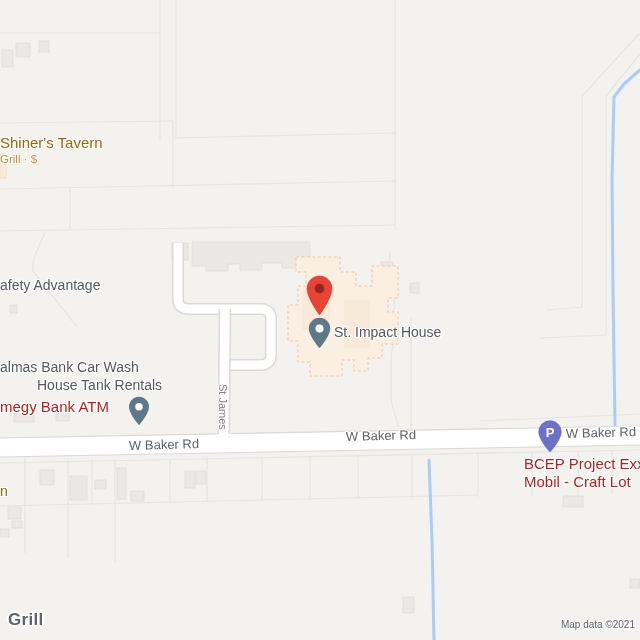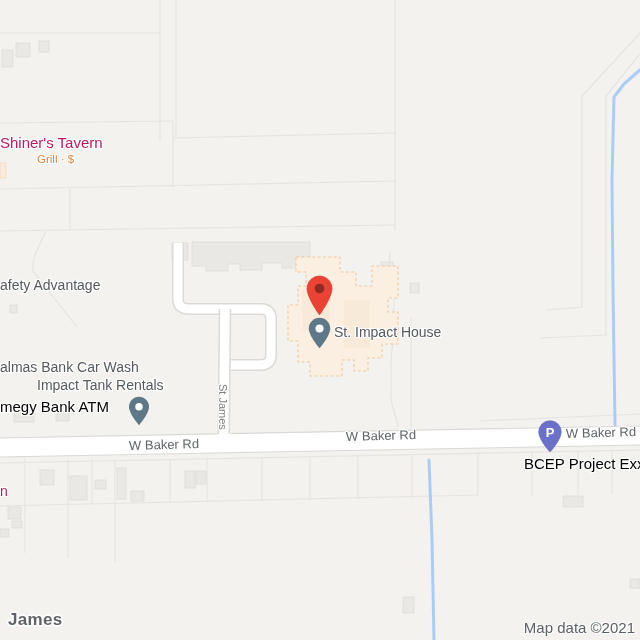--- a/index.html
+++ b/index.html
@@ -17,7 +17,7 @@
   }
   .poi{font-size:14px;color:#54585D;font-weight:500;}
   .poi-lg{font-size:15px;}
-  .orange{color:#be185d;}
+  .orange{color:#a16207;}
   .orange-sub{font-size:11.5px;color:#DC8435;font-weight:400;padding-left:37px;}
   .purple{color:#000000;}
   .road-label{font-size:13px;color:#5F6368;font-weight:400;}

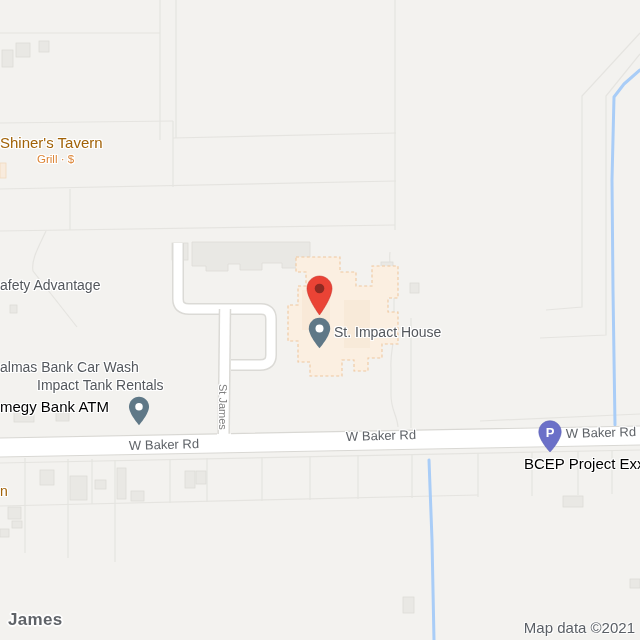--- a/index.html
+++ b/index.html
@@ -18,7 +18,7 @@
   .poi{font-size:14px;color:#54585D;font-weight:500;}
   .poi-lg{font-size:15px;}
   .orange{color:#a16207;}
-  .orange-sub{font-size:11.5px;color:#DC8435;font-weight:400;padding-left:37px;}
+  .orange-sub{font-size:11.5px;color:#DC8435;font-weight:400;}
   .purple{color:#000000;}
   .road-label{font-size:13px;color:#5F6368;font-weight:400;}
   .street-vert{

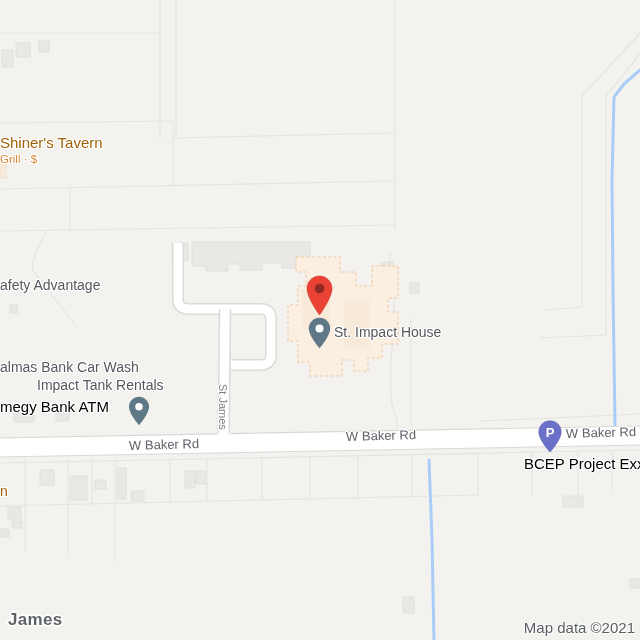--- a/index.html
+++ b/index.html
@@ -161,7 +161,7 @@
 
   <div class="lbl poi" style="left:0;top:360px">almas Bank Car Wash</div>
 
-  <div class="lbl poi" style="left:37px;top:378px">Impact Tank Rentals</div>
+  <div class="lbl poi" style="left:37px;top:378px">House Tank Rentals</div>
 
   <div class="lbl poi-lg purple" style="left:0;top:399px">megy Bank ATM</div>
 

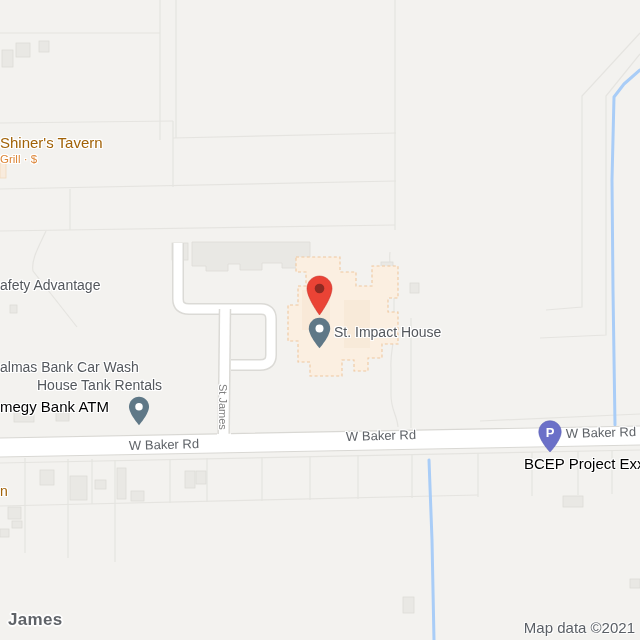--- a/index.html
+++ b/index.html
@@ -19,7 +19,7 @@
   .poi-lg{font-size:15px;}
   .orange{color:#a16207;}
   .orange-sub{font-size:11.5px;color:#DC8435;font-weight:400;}
-  .purple{color:#000000;}
+  .purple{color:#b91c1c;}
   .road-label{font-size:13px;color:#5F6368;font-weight:400;}
   .street-vert{
     font-size:11px;color:#7E7E7E;font-weight:400;

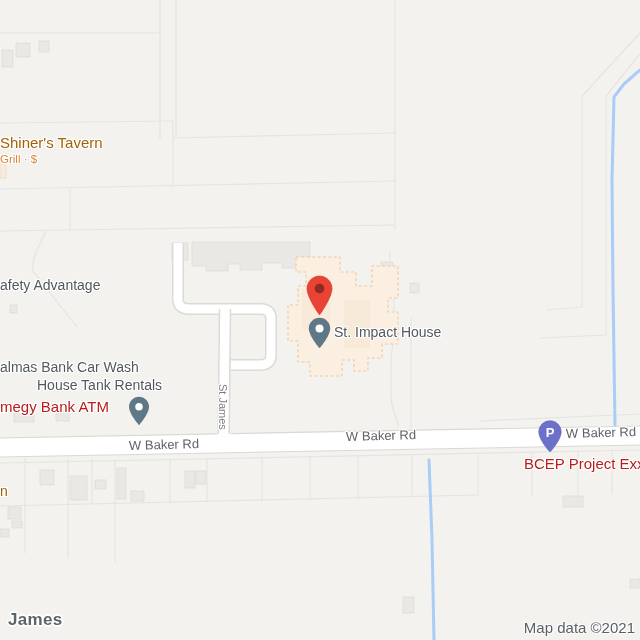--- a/index.html
+++ b/index.html
@@ -168,6 +168,7 @@
   <div class="lbl poi" style="left:334px;top:325px">St. Impact House</div>
 
   <div class="lbl poi-lg purple" style="left:524px;top:456px">BCEP Project Exxo</div>
+  <div class="lbl poi-lg purple" style="left:524px;top:474px">Mobil - Craft Lot</div>
 
   <div class="lbl poi orange" style="left:0;top:484px">n</div>
 

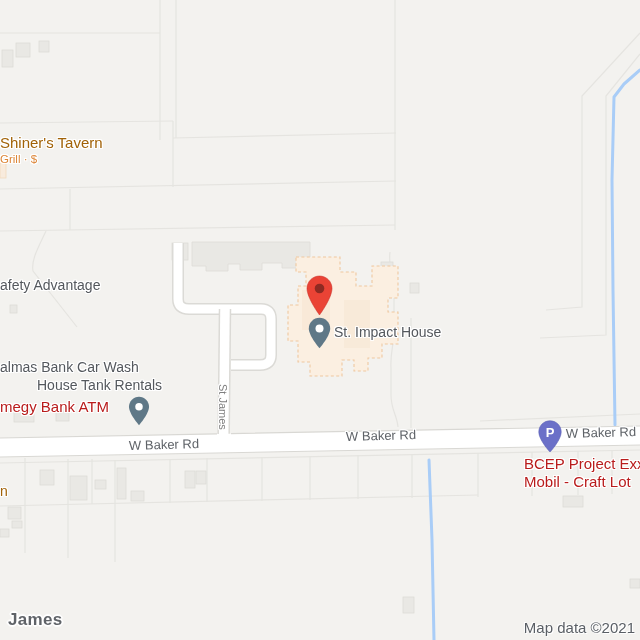--- a/index.html
+++ b/index.html
@@ -178,7 +178,7 @@
   <div class="lbl road-label" style="left:346px;top:429px;transform:rotate(-1.6deg)">W Baker Rd</div>
   <div class="lbl road-label" style="left:566px;top:426px;transform:rotate(-1.6deg)">W Baker Rd</div>
 
-  <div class="google-logo">James</div>
+  <div class="google-logo">Grill</div>
 
   <div class="attribution">Map data ©2021</div>
 

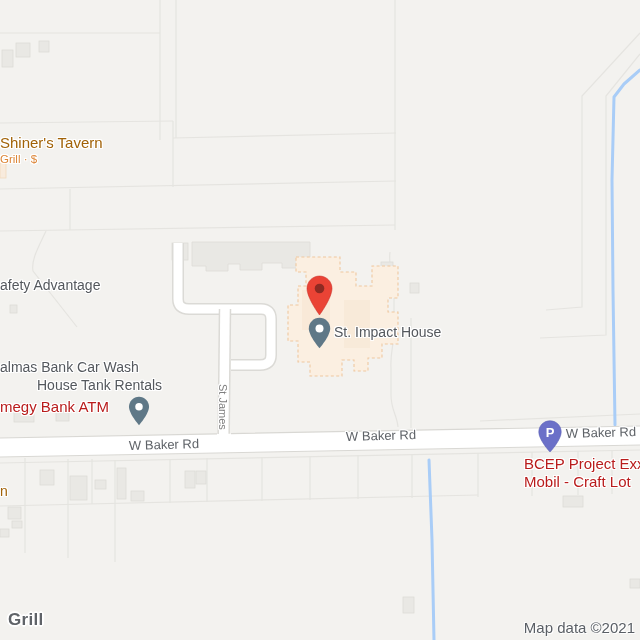--- a/index.html
+++ b/index.html
@@ -34,7 +34,7 @@
   }
   .attribution{
     position:absolute;right:5px;top:619px;
-    font-size:15px;color:#5A5F65;
+    font-size:10px;color:#5A5F65;
     text-shadow:0 0 2px #fff,1px 1px 0 #fff,-1px -1px 0 #fff;
   }
 </style>

